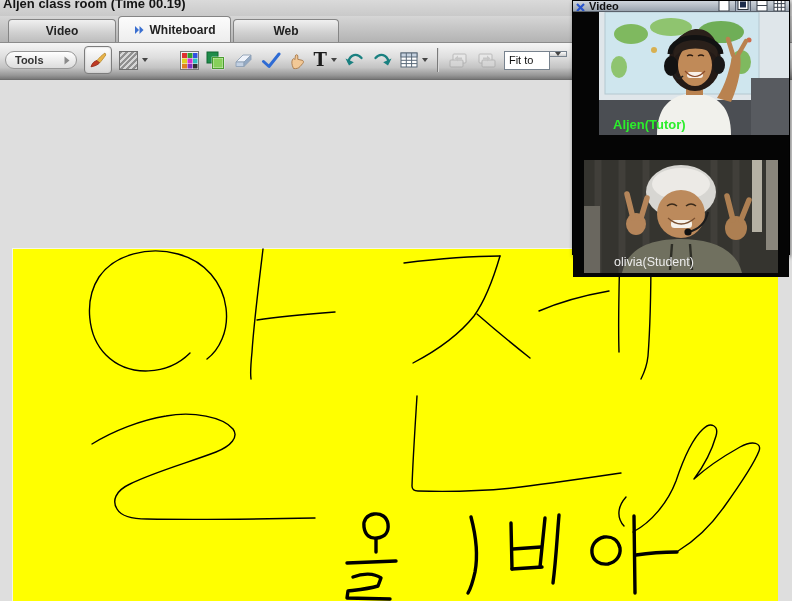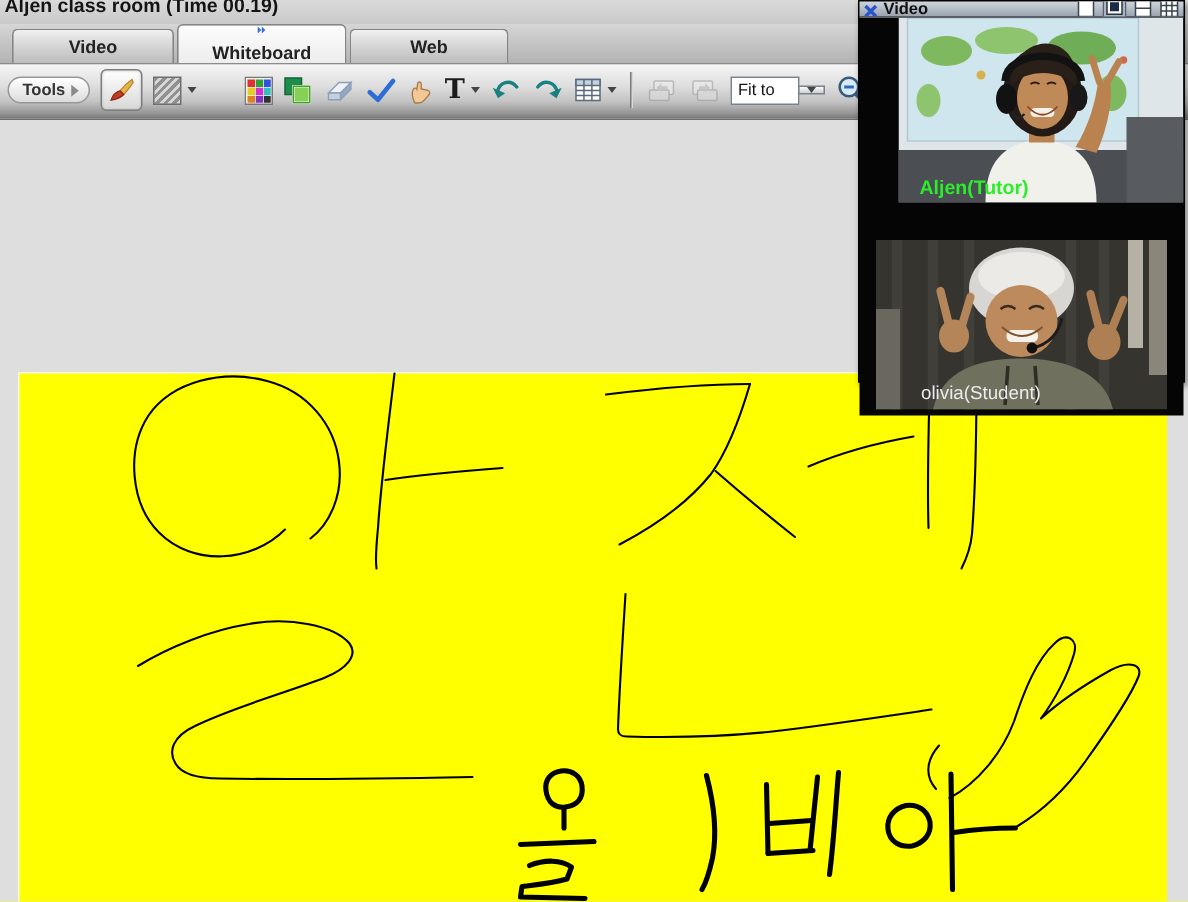--- a/index.html
+++ b/index.html
@@ -19,7 +19,7 @@
        background:linear-gradient(#f0f0f0,#cfcfcf 60%,#bdbdbd);
        display:flex;align-items:center;justify-content:center;gap:5px;
        font-size:12px;font-weight:bold;color:#222}
-  .tab.active{height:26px;background:linear-gradient(#fcfcfc,#ededed);flex-direction:column;}
+  .tab.active{height:26px;background:linear-gradient(#fcfcfc,#ededed);}
   #tab-video{left:8px;width:108px}
   #tab-whiteboard{left:118px;width:113px}
   #tab-web{left:233px;width:106px}

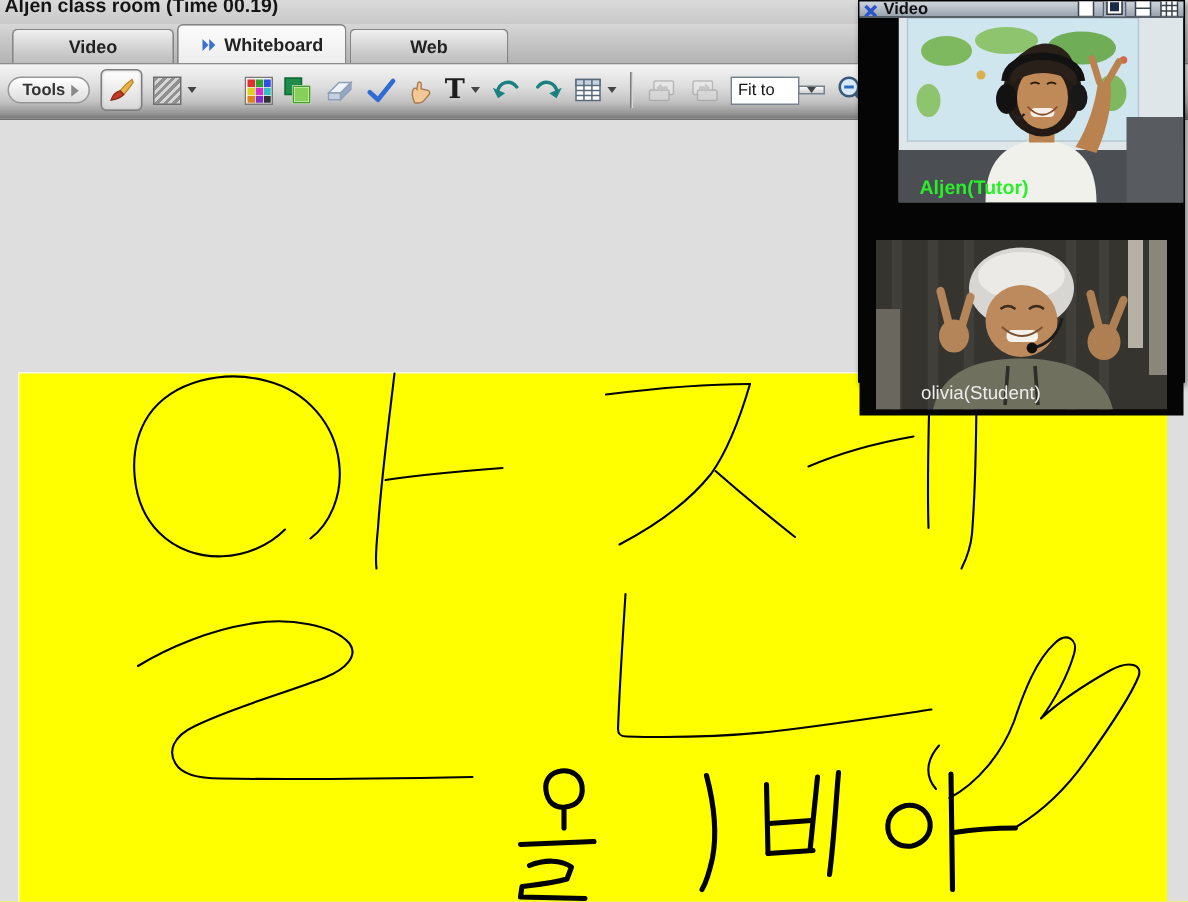--- a/index.html
+++ b/index.html
@@ -32,7 +32,7 @@
   .tbtn{display:flex;align-items:center;justify-content:center;gap:2px;flex:none}
   .tools-pill{background:linear-gradient(#ffffff,#dcdcdc);border:1px solid #979797;border-radius:10px;
               padding:2px 6px 2px 9px;font-size:11px;font-weight:bold;color:#333;
-              display:flex;gap:3px}
+              display:flex;gap:20px}
   .brush-btn{width:26px;height:26px;border:1px solid #7d7d7d;border-radius:4px;
              background:linear-gradient(#ffffff,#d8d8d8);box-shadow:inset 0 0 2px #bbb;
              display:flex;align-items:center;justify-content:center}

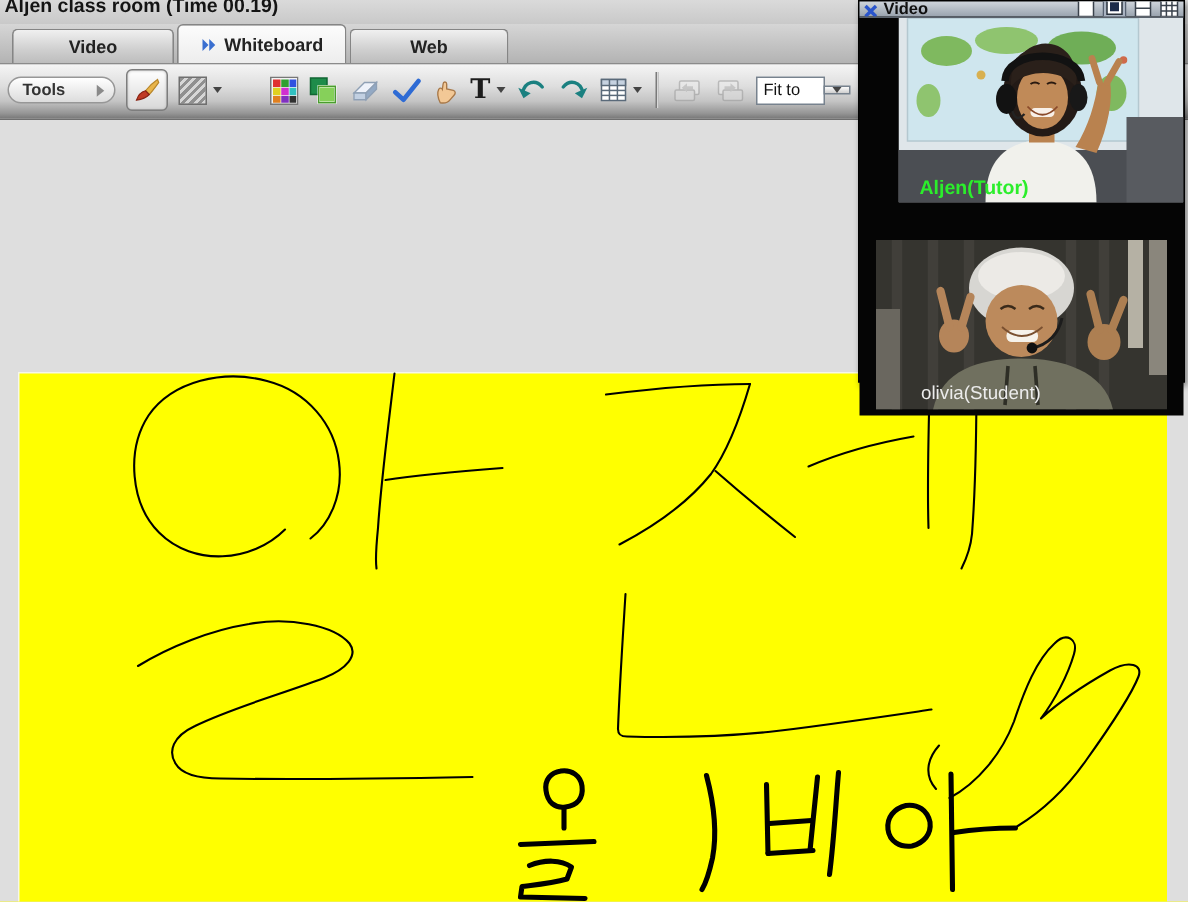--- a/index.html
+++ b/index.html
@@ -46,7 +46,7 @@
   .ttool{font-family:"DejaVu Serif",serif;font-size:18px;font-weight:bold;color:#1c1c1c;line-height:18px}
   .vsep{width:1px;height:24px;background:#7a7a7a;border-right:1px solid #d8d8d8;margin:0 2px}
   .disabled-ic{opacity:.55}
-  .fitbox{display:flex;align-items:center}
+  .fitbox{display:flex;align-items:flex-start}
   .fit-val{width:40px;height:17px;background:#fff;border:1px solid #77828e;font-size:11px;color:#111;
            display:flex;align-items:center;padding-left:4px}
   .fit-btn{width:16px;background:linear-gradient(#fbfbfb,#cfcfcf);border:1px solid #77828e;margin-left:-1px;

